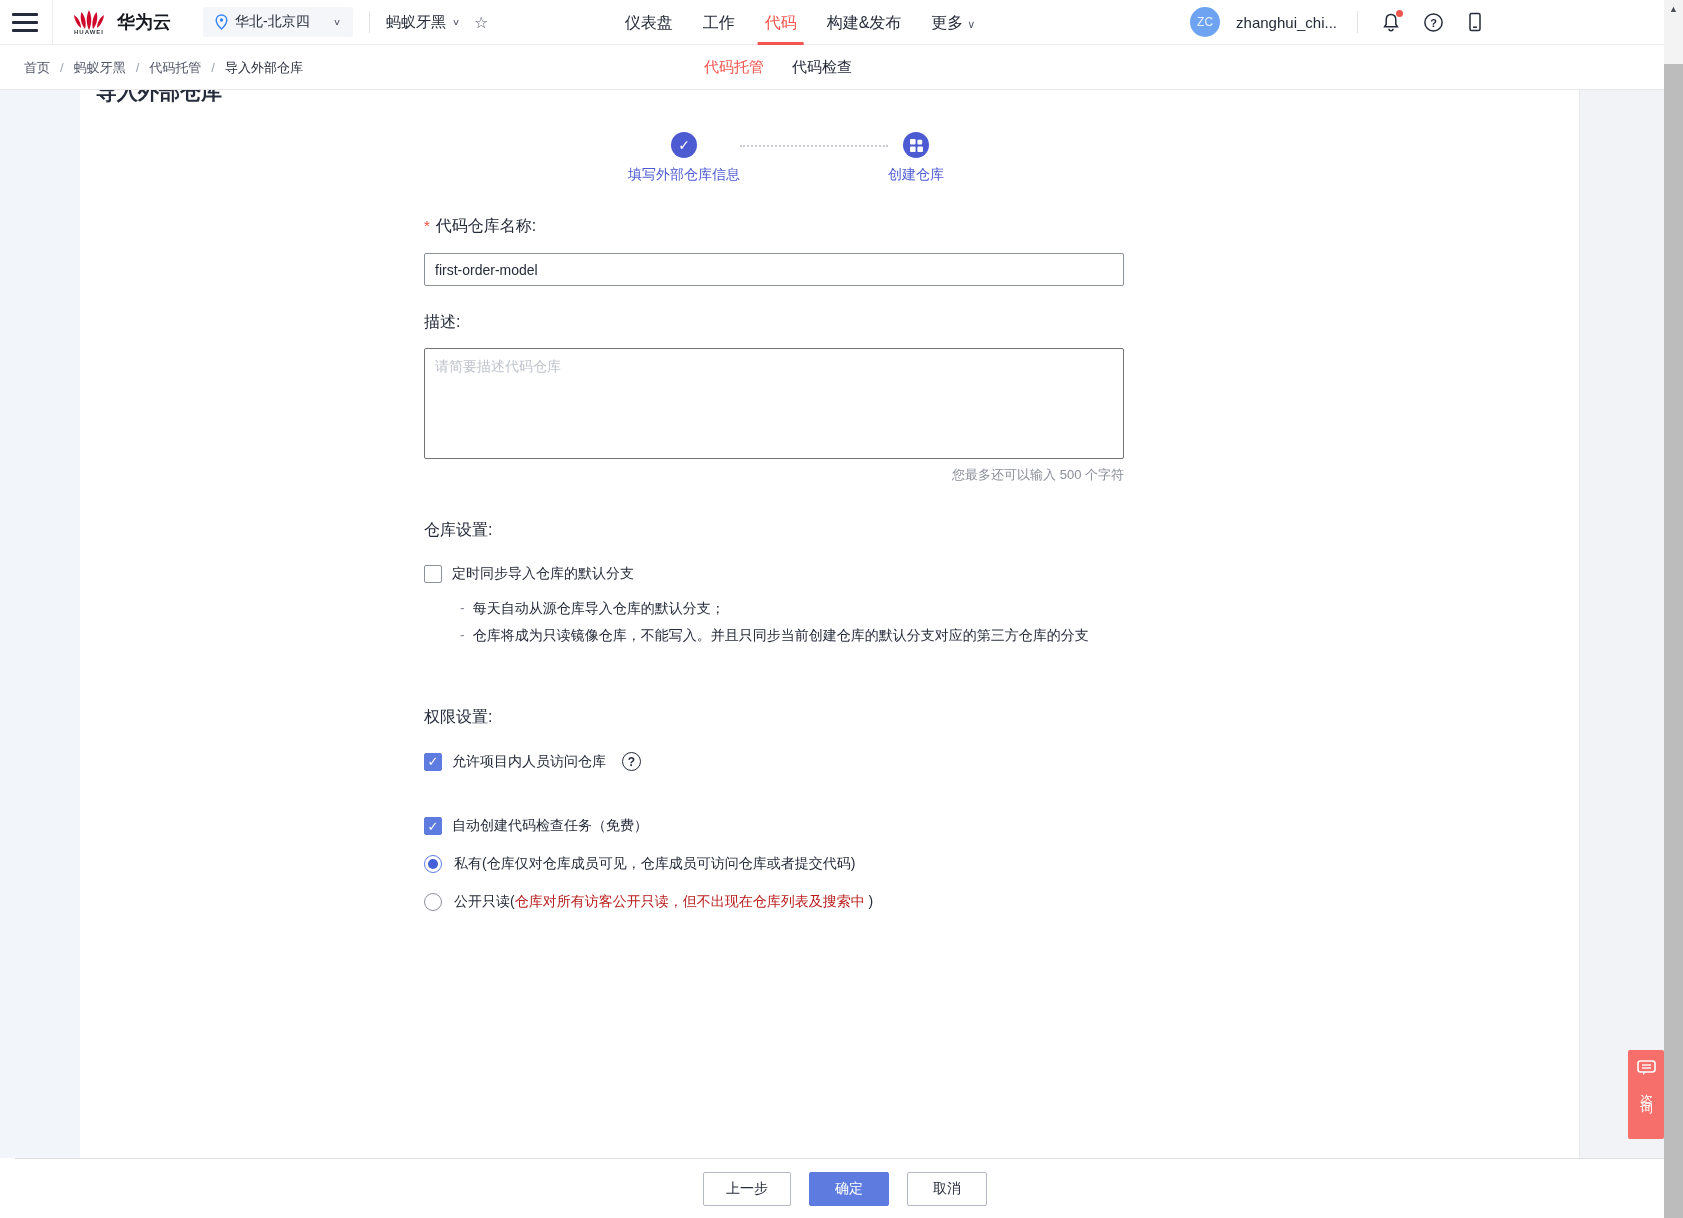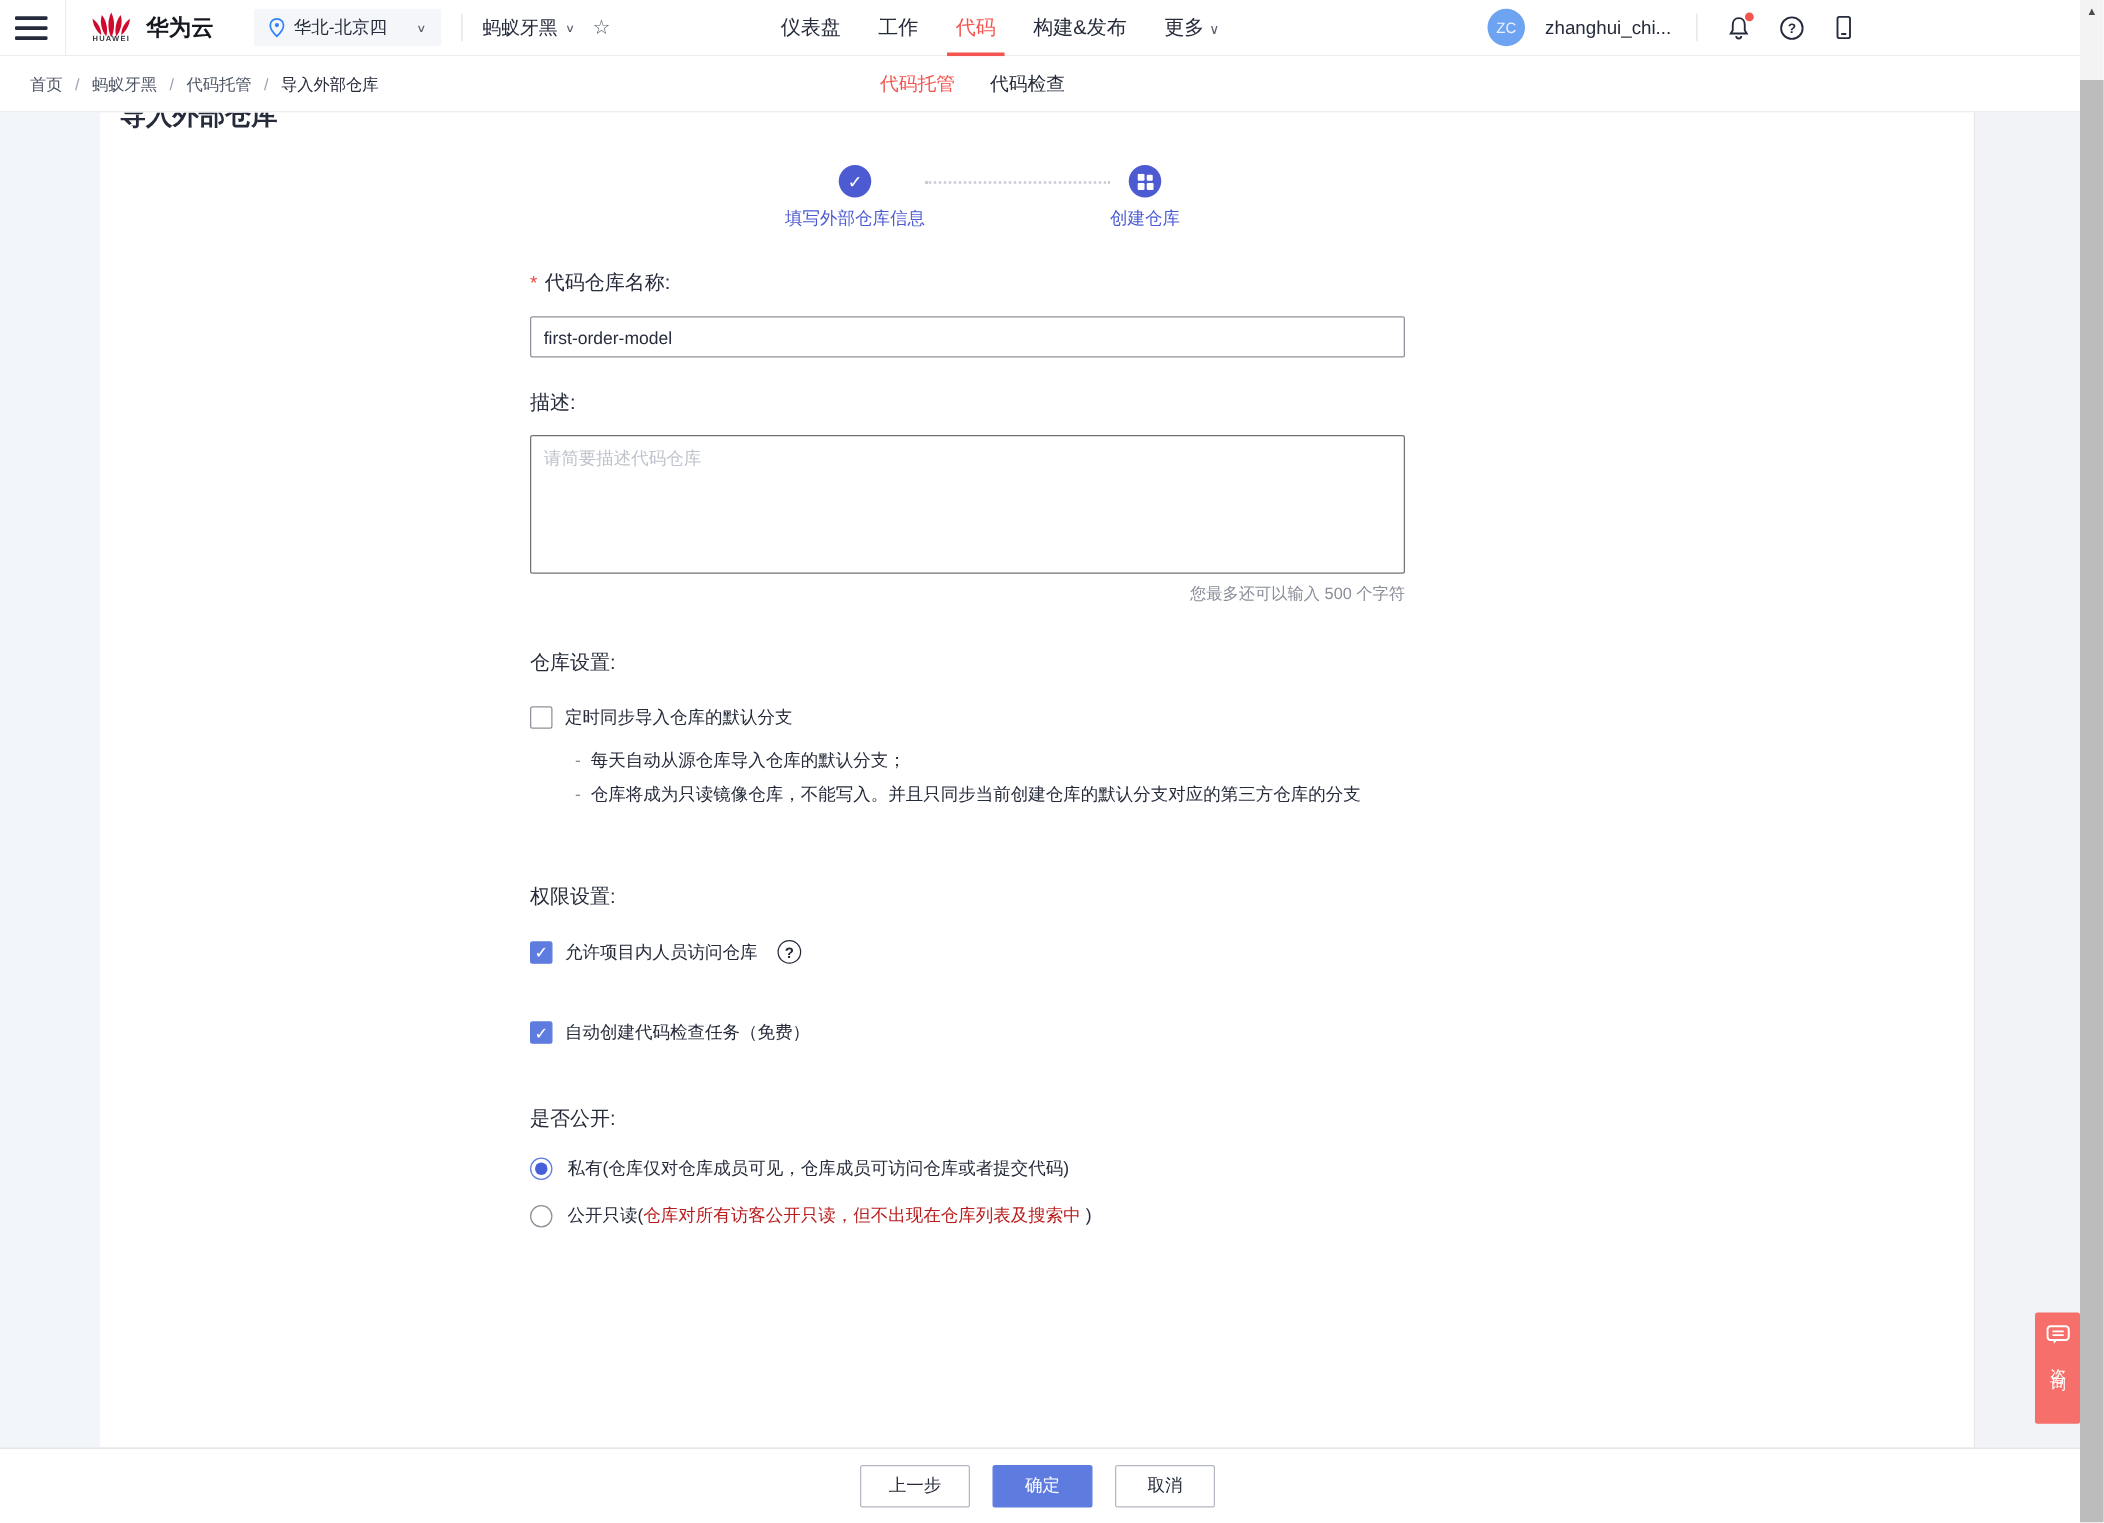--- a/index.html
+++ b/index.html
@@ -279,7 +279,6 @@
         <span class="chk-label">自动创建代码检查任务（免费）</span>
       </div>
 
-      <div class="section-h sh-public">是否公开:</div>
       <div class="radio-row">
         <span class="radio selected"></span>
         <span class="radio-label">私有(仓库仅对仓库成员可见，仓库成员可访问仓库或者提交代码)</span>

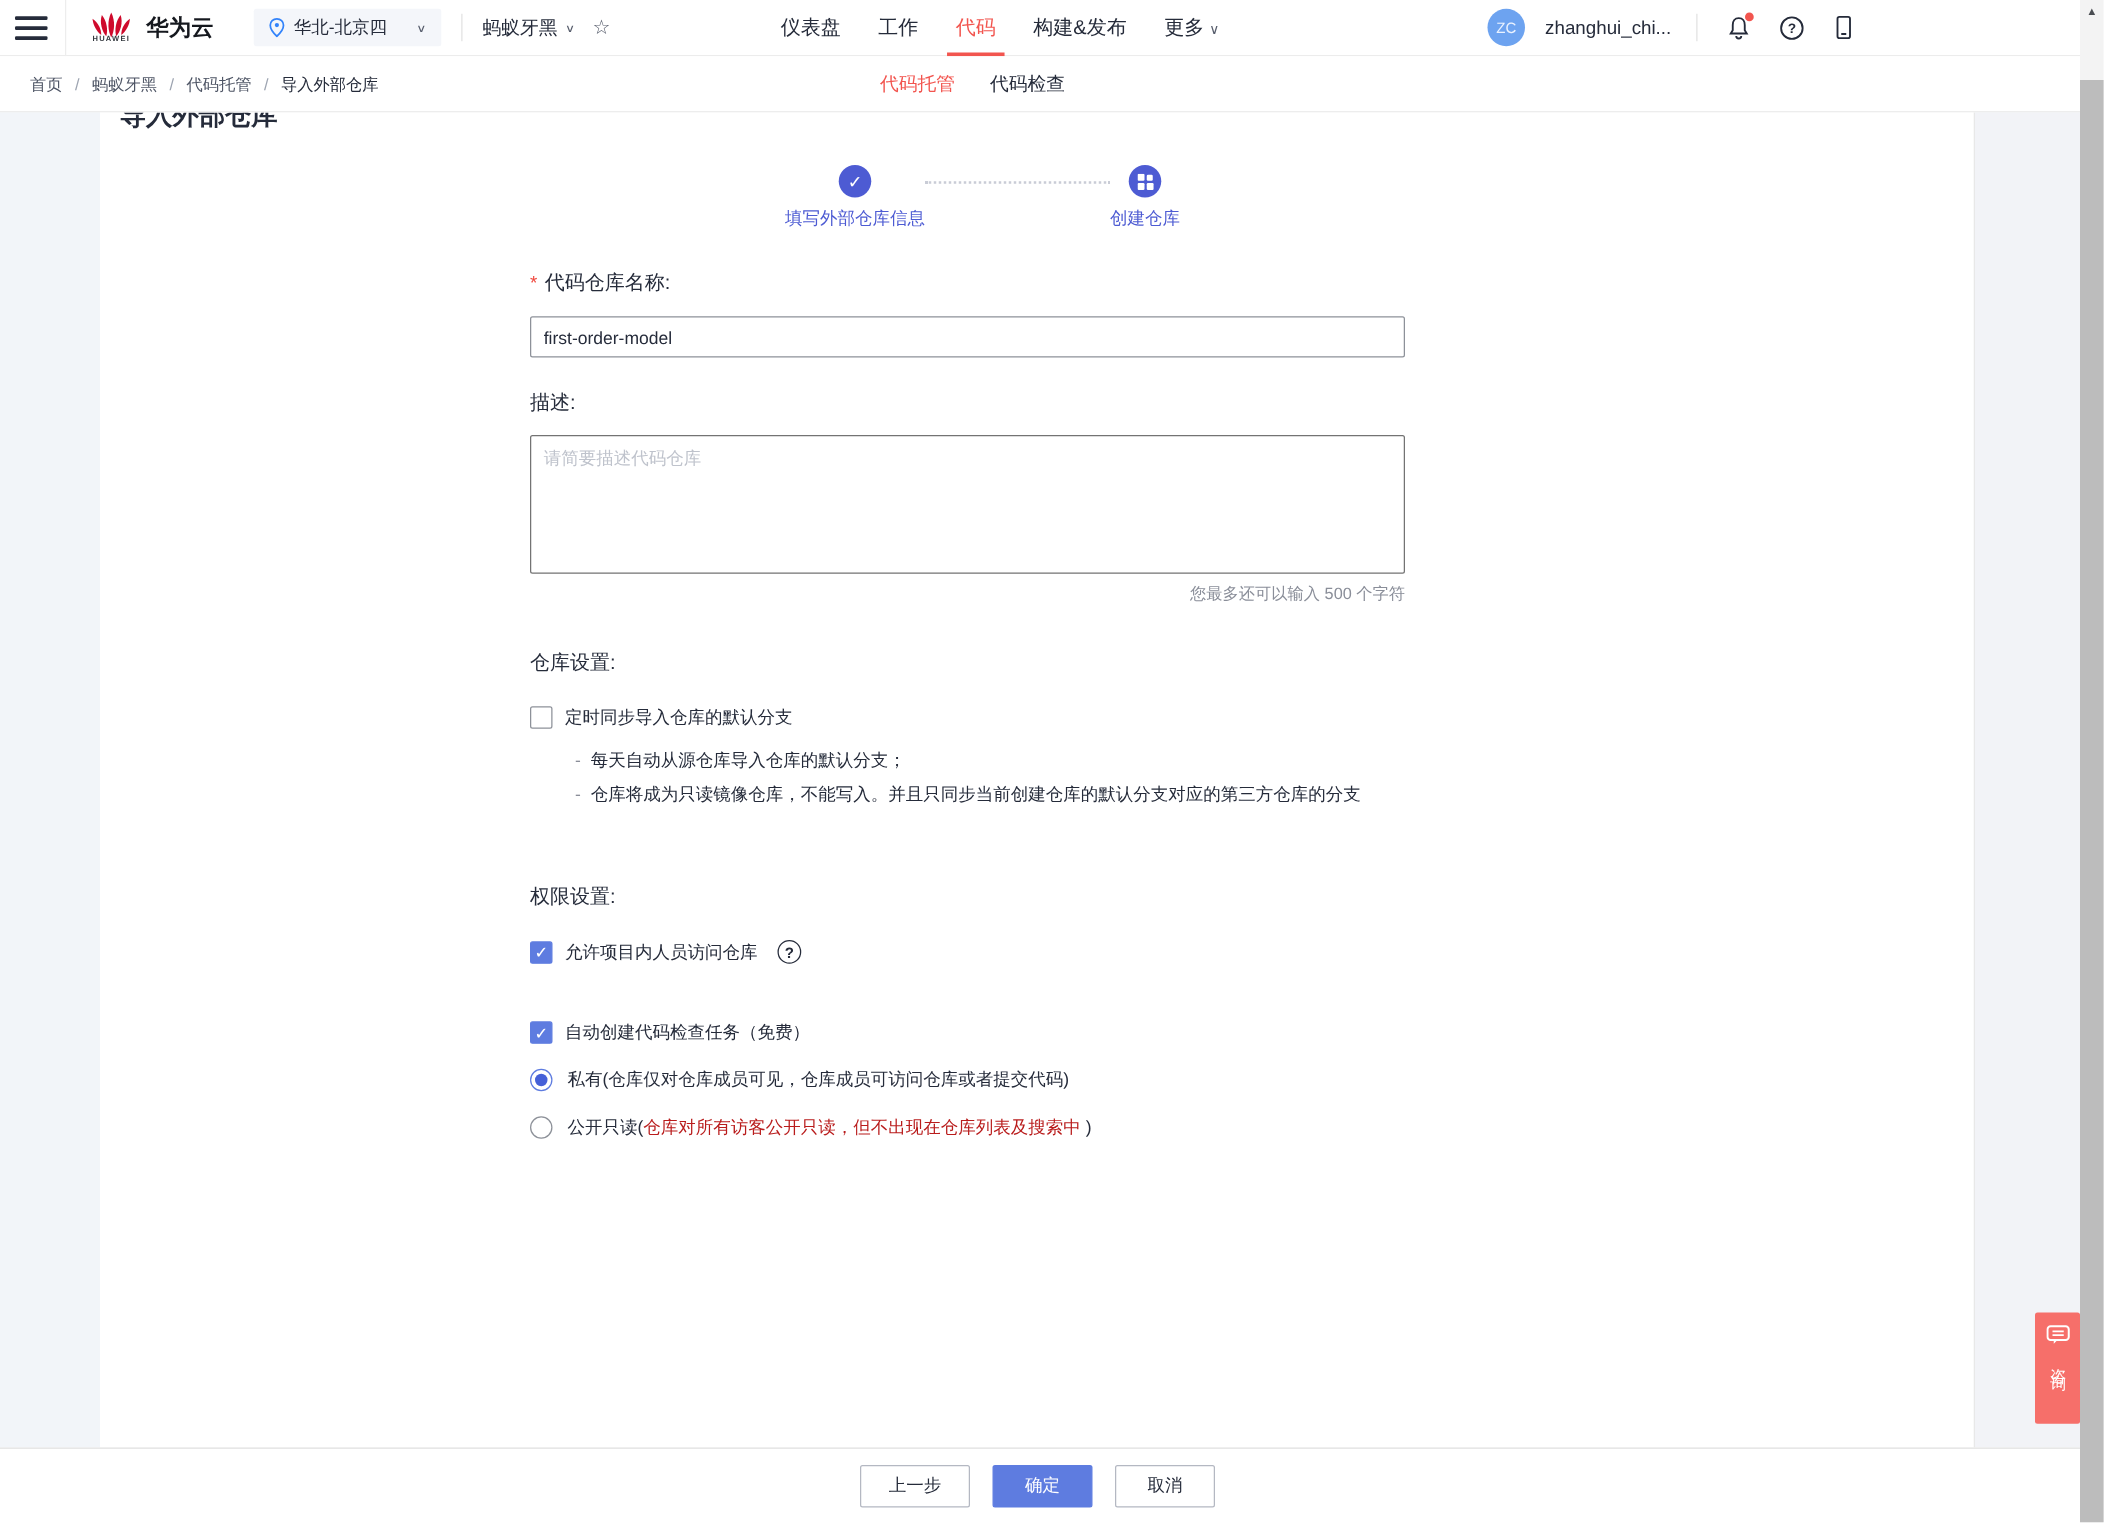--- a/index.html
+++ b/index.html
@@ -101,7 +101,7 @@
   .warn { color:#b91c1c;text-align:right; }
 
   
-  .footer { position:absolute; bottom:0; left:0; right:19px; height:60px; background:#fff; border-top:1px solid #e0e0e0; }
+  .footer { position:absolute; bottom:0; left:15px; right:19px; height:60px; background:#fff; border-top:1px solid #e0e0e0; }
   .footer-inner { margin-left:80px; width:1500px; display:flex; justify-content:center; gap:18px; padding-top:13px; }
   .btn { height:34px; min-width:80px; padding:0 22px; border-radius:2px; border:1px solid #b4b8c2; background:#fff; font-size:14px; color:#252b3a; font-family:inherit; cursor:pointer; }
   .btn.primary { background:#5e7ce0; border-color:#5e7ce0; color:#fff; }

